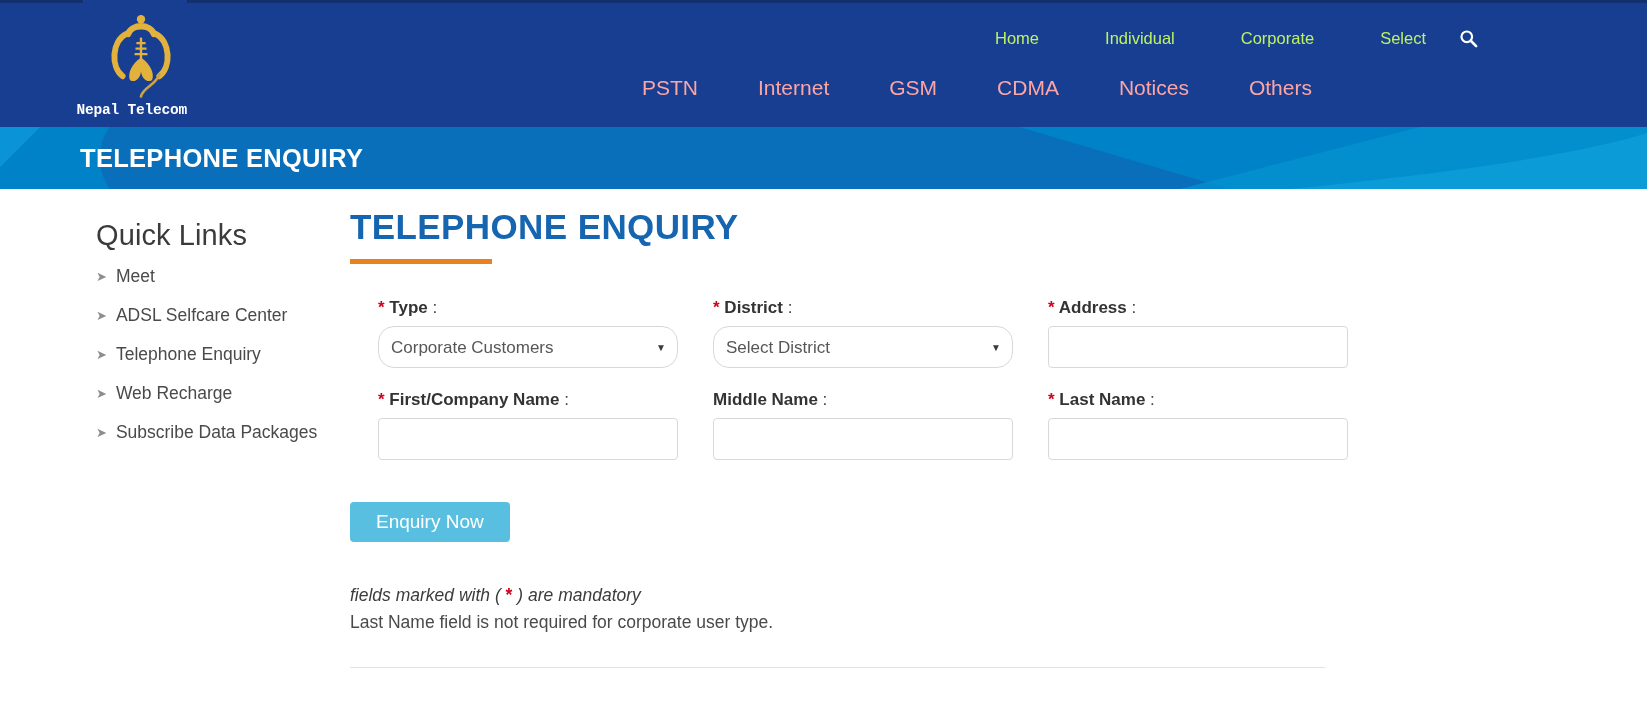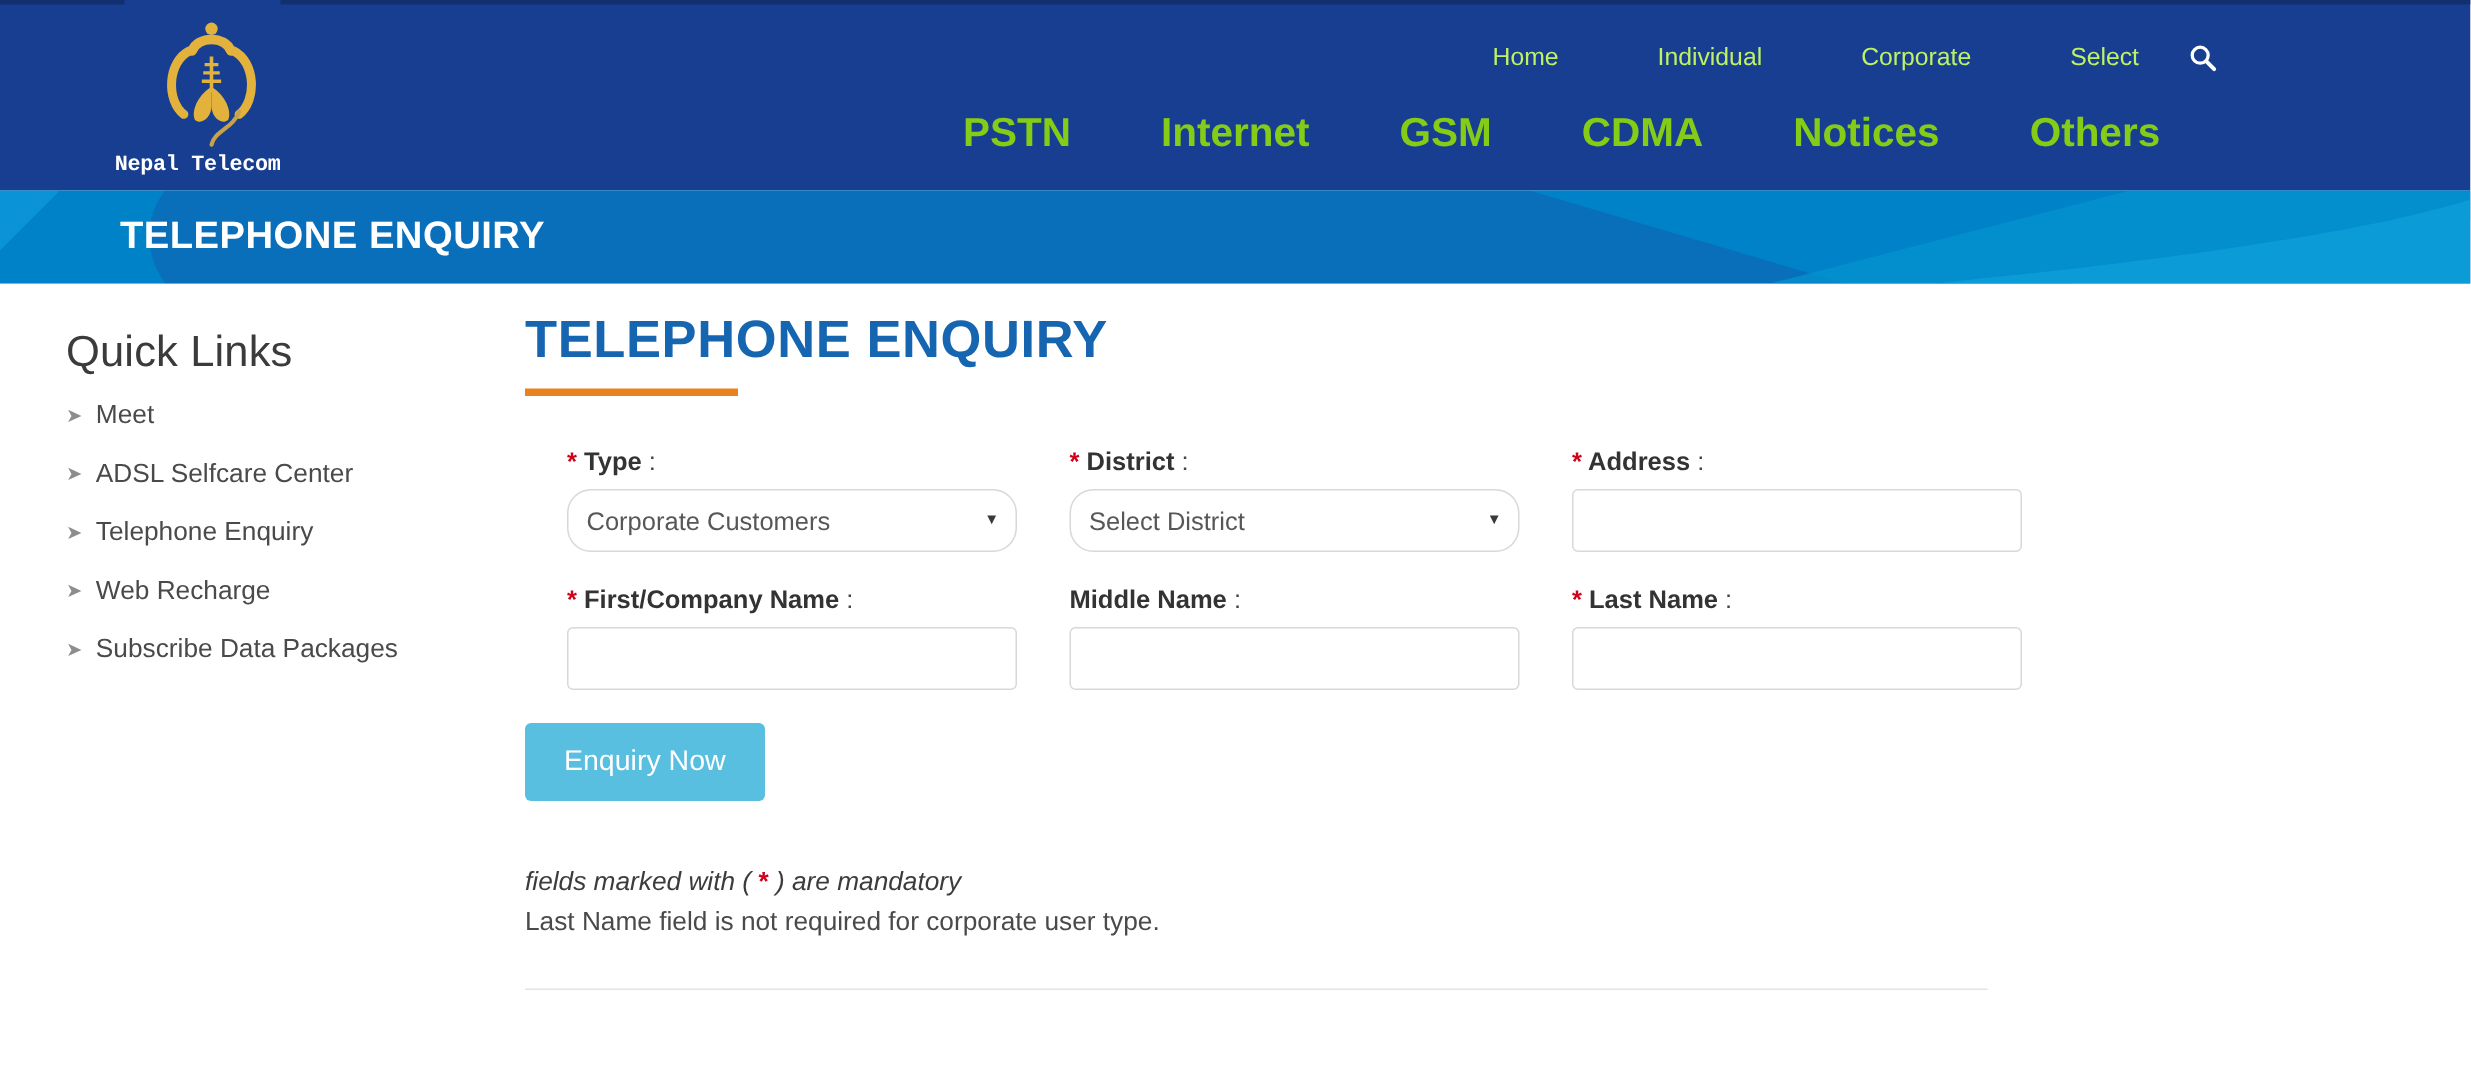--- a/index.html
+++ b/index.html
@@ -69,12 +69,12 @@
     display: flex; align-items: center;
   }
   .main-nav a {
-    color: #84cc16;
-    font-size: 27px;
+    color: #fca5a5;
+    font-size: 21px;
     text-decoration: none;
     padding: 0 30px;
     line-height: 40px;
-    font-weight: 700;
+    font-weight: 400;
     white-space: nowrap;
   }
 

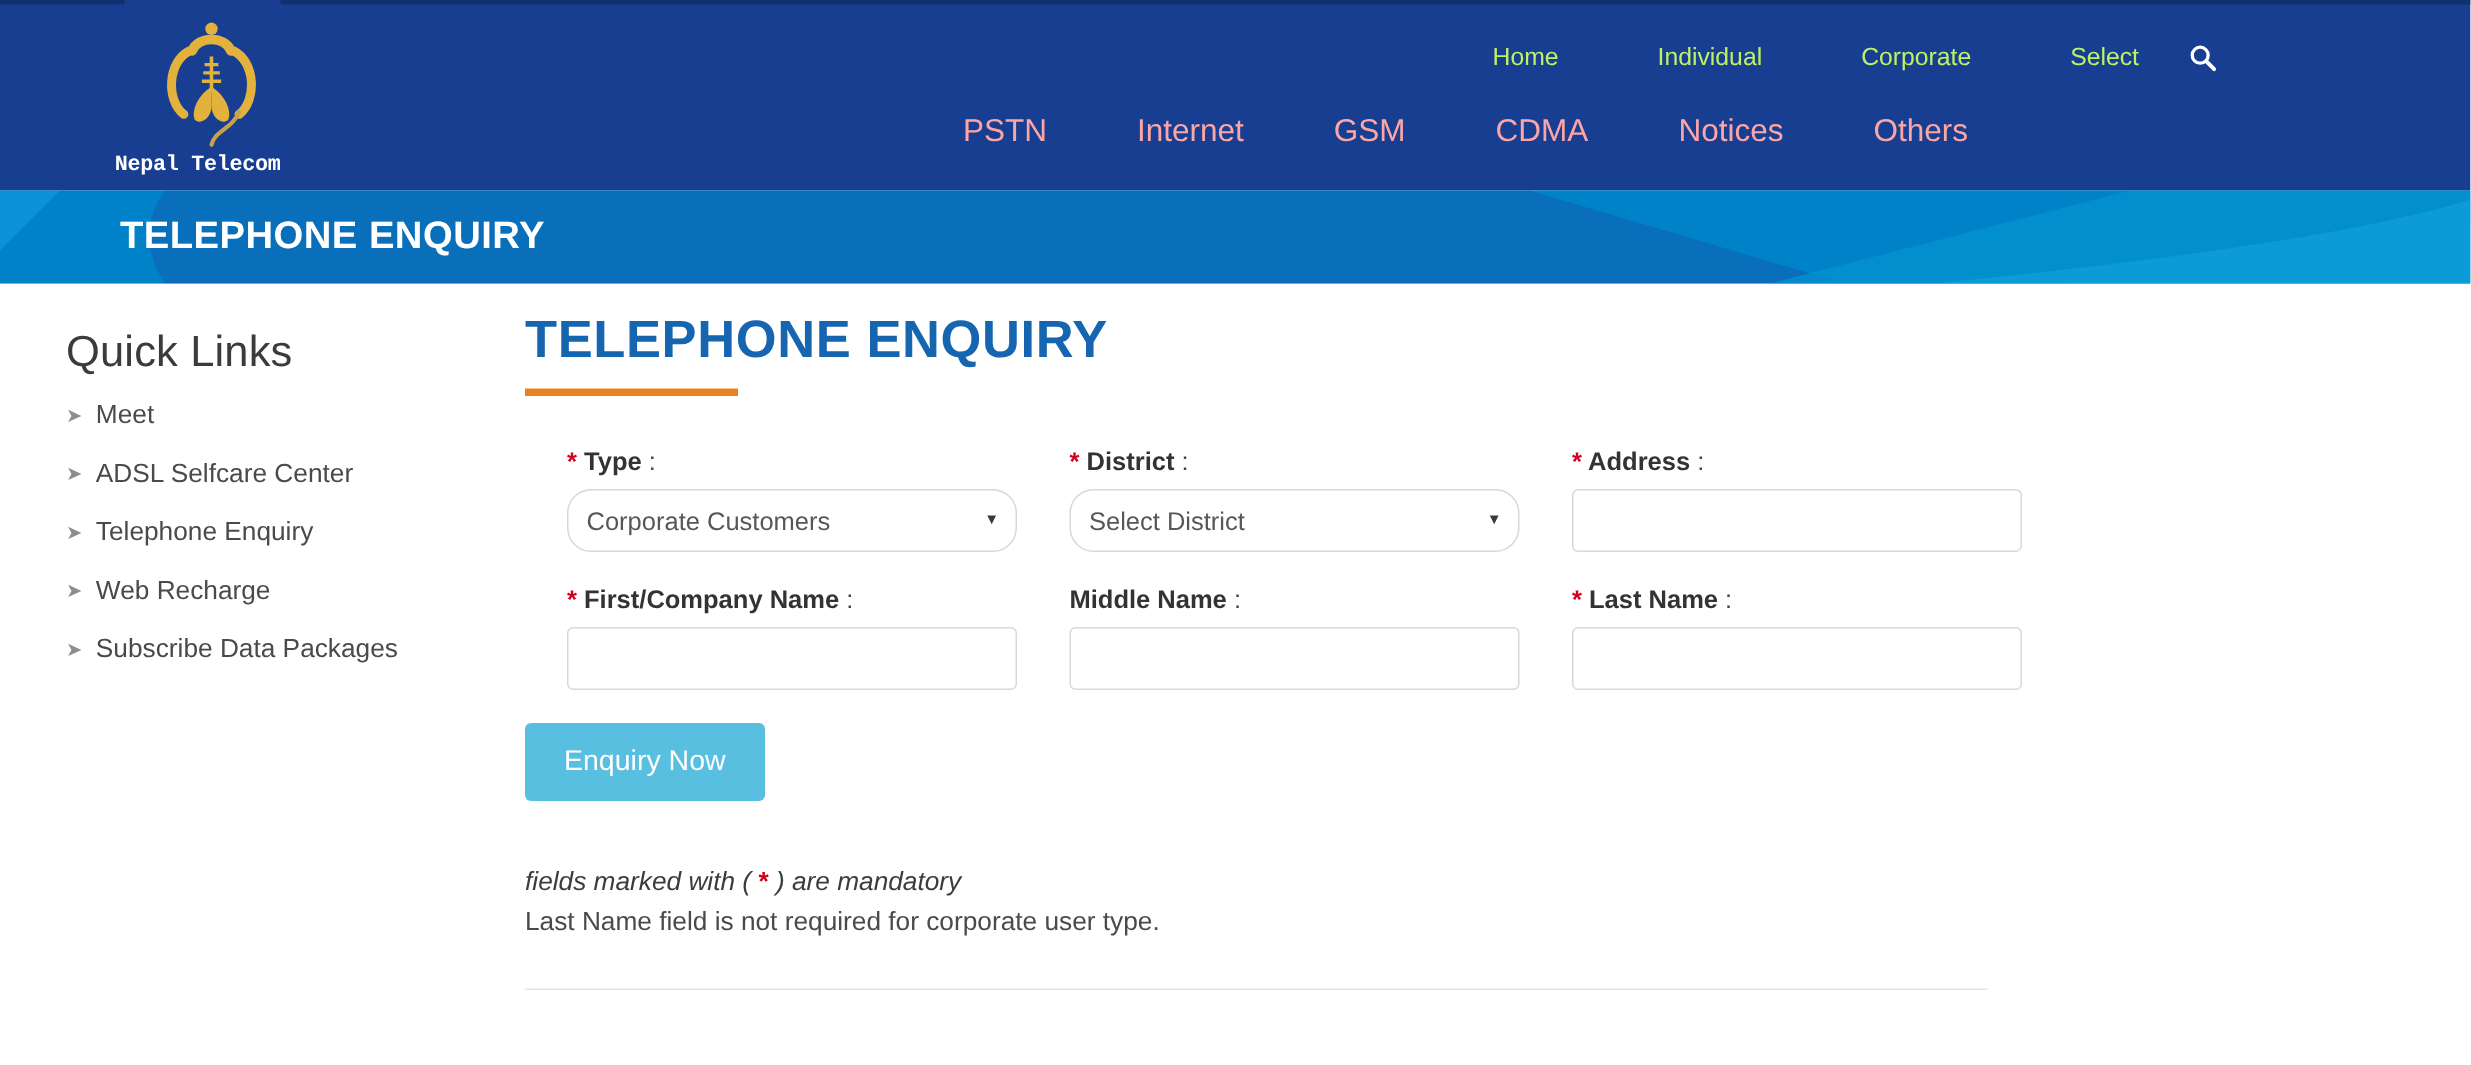--- a/index.html
+++ b/index.html
@@ -107,7 +107,7 @@
   }
   .sidebar {
     width: 350px;
-    padding-left: 44px;
+    padding-left: 96px;
     padding-top: 30px;
     flex: 0 0 350px;
   }

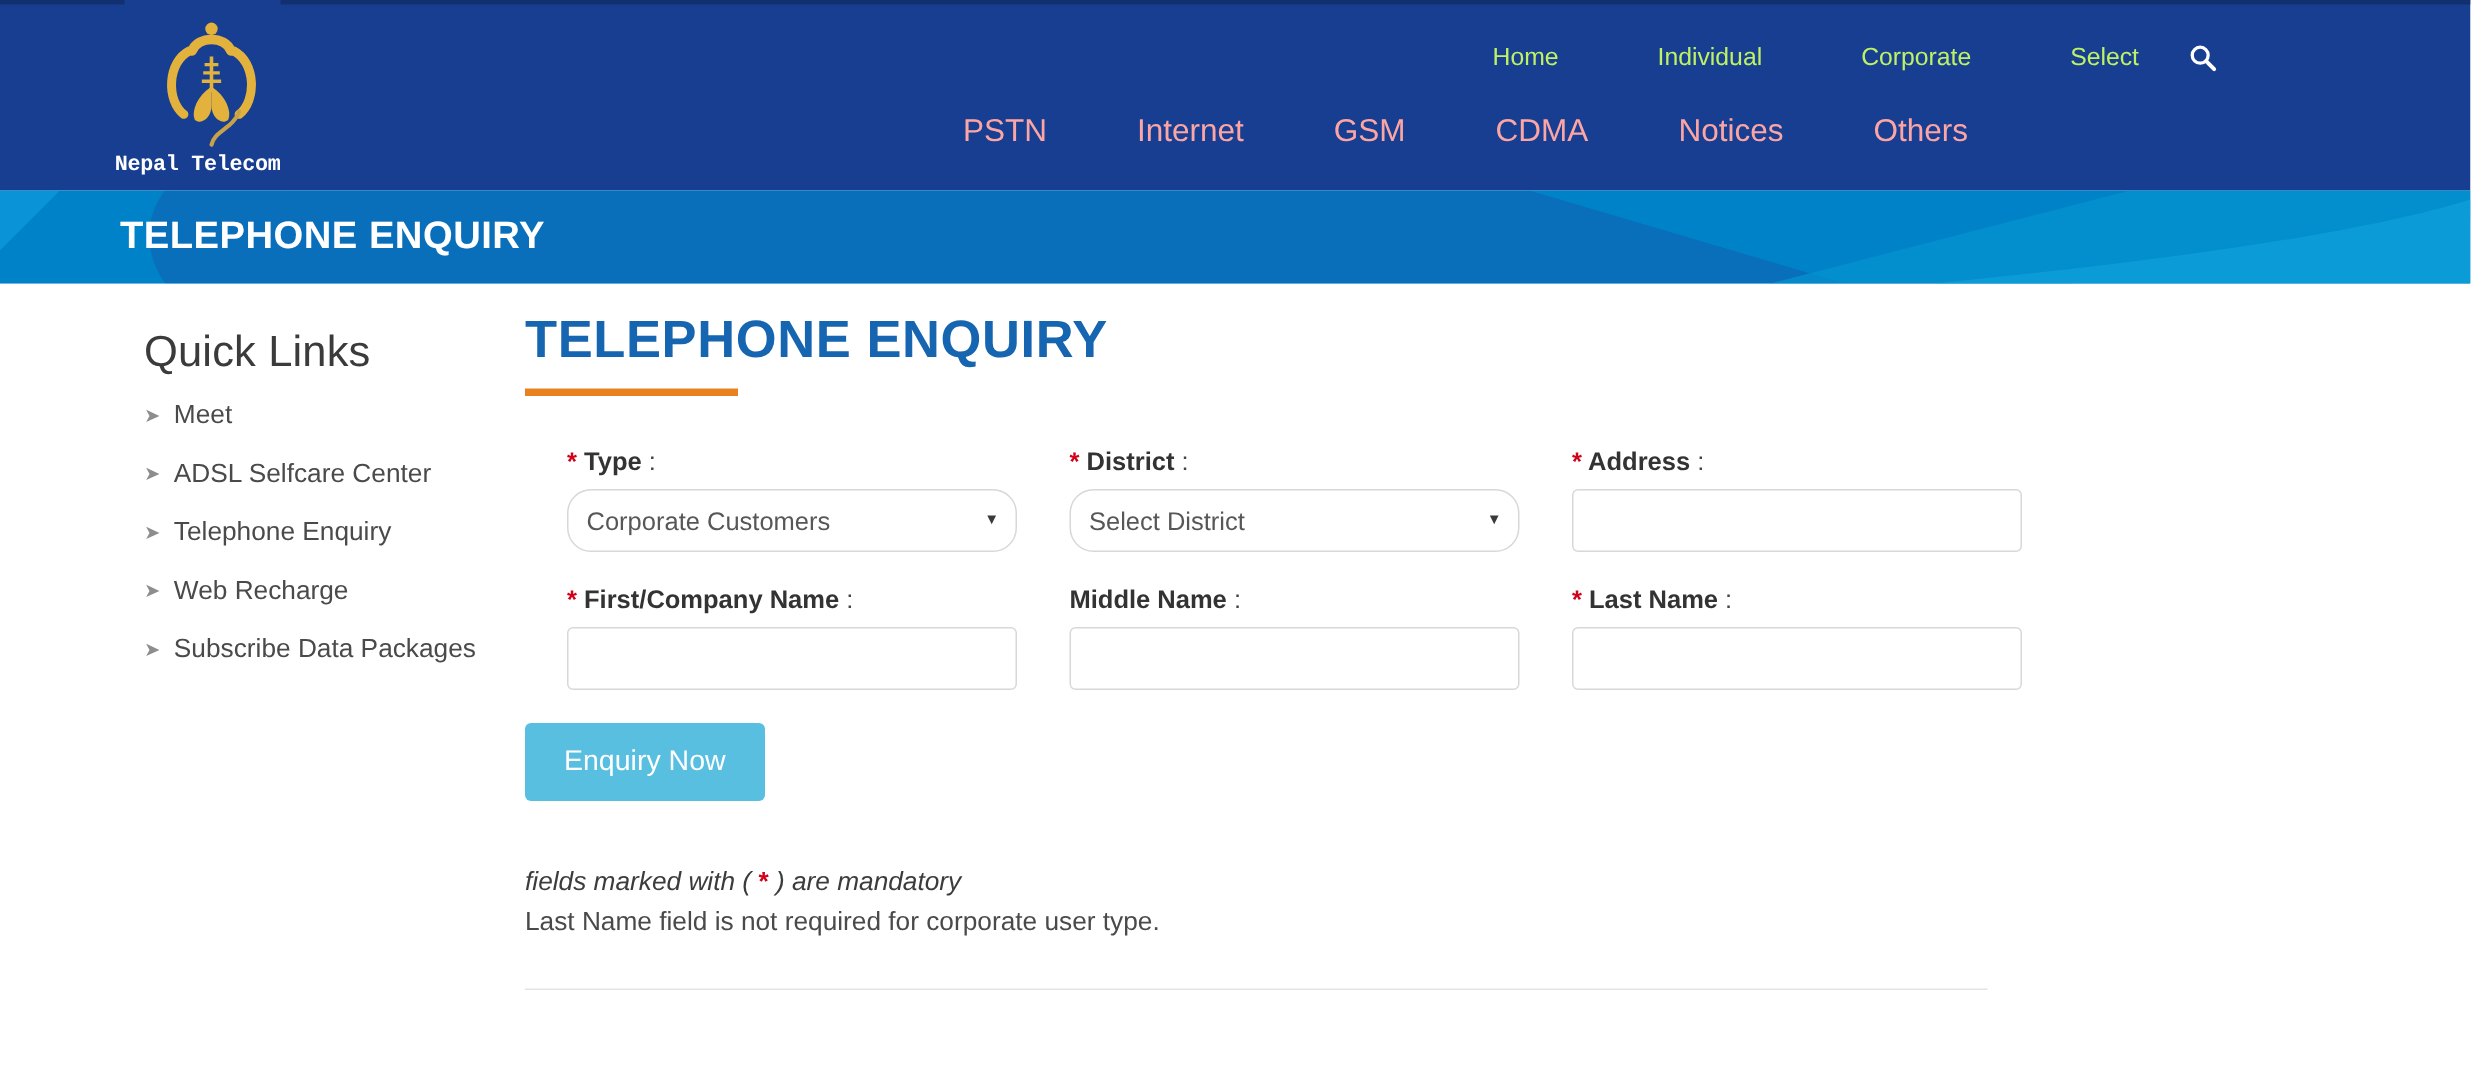--- a/index.html
+++ b/index.html
@@ -204,6 +204,7 @@
   }
 
   .submit-btn {
+    margin-top: 20px;
     background: #58bfe0;
     color: #ffffff;
     border: none;
@@ -211,7 +212,7 @@
     font-size: 19px;
     font-family: "Liberation Sans", sans-serif;
     padding: 0 26px;
-    height: 52px;
+    height: 40px;
     cursor: pointer;
   }
 

